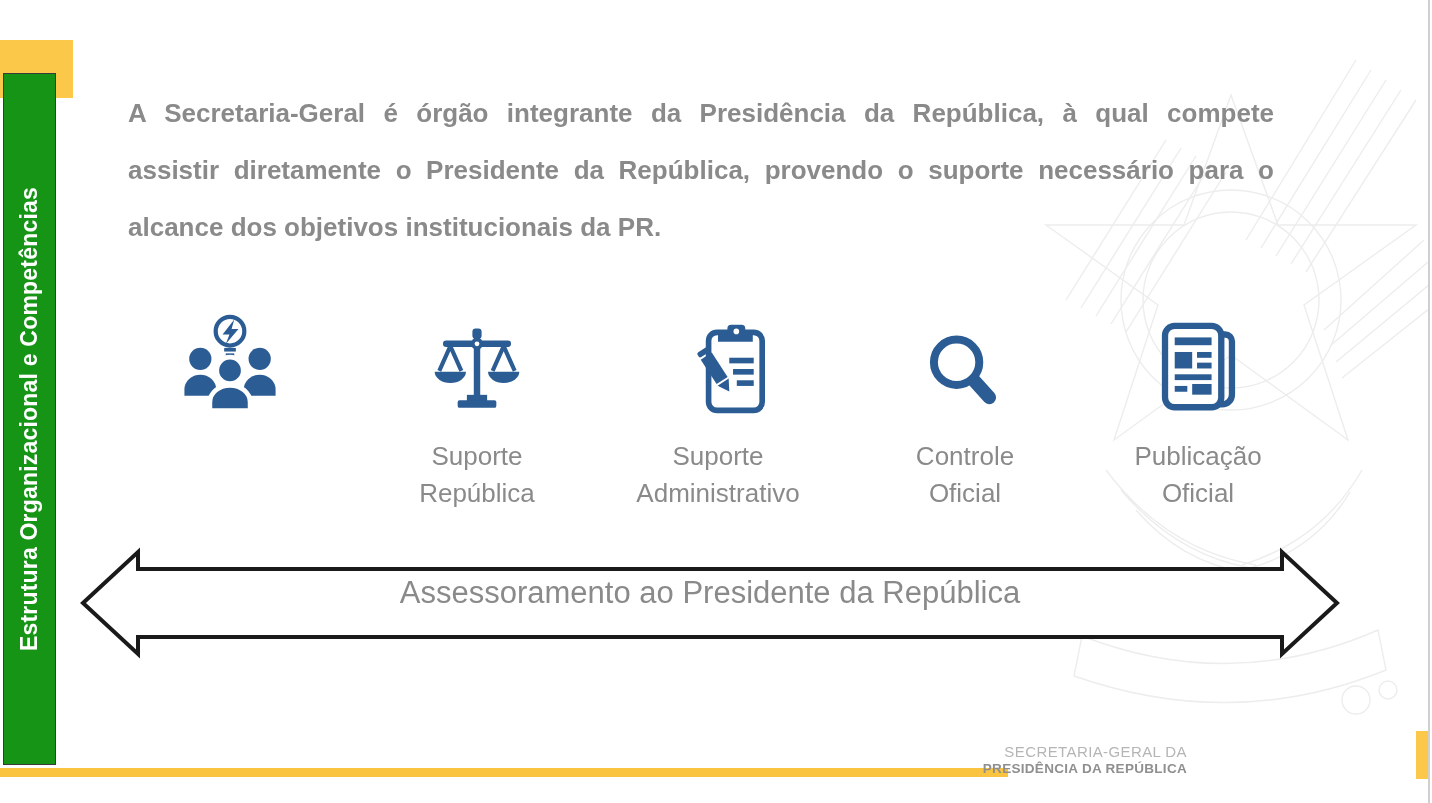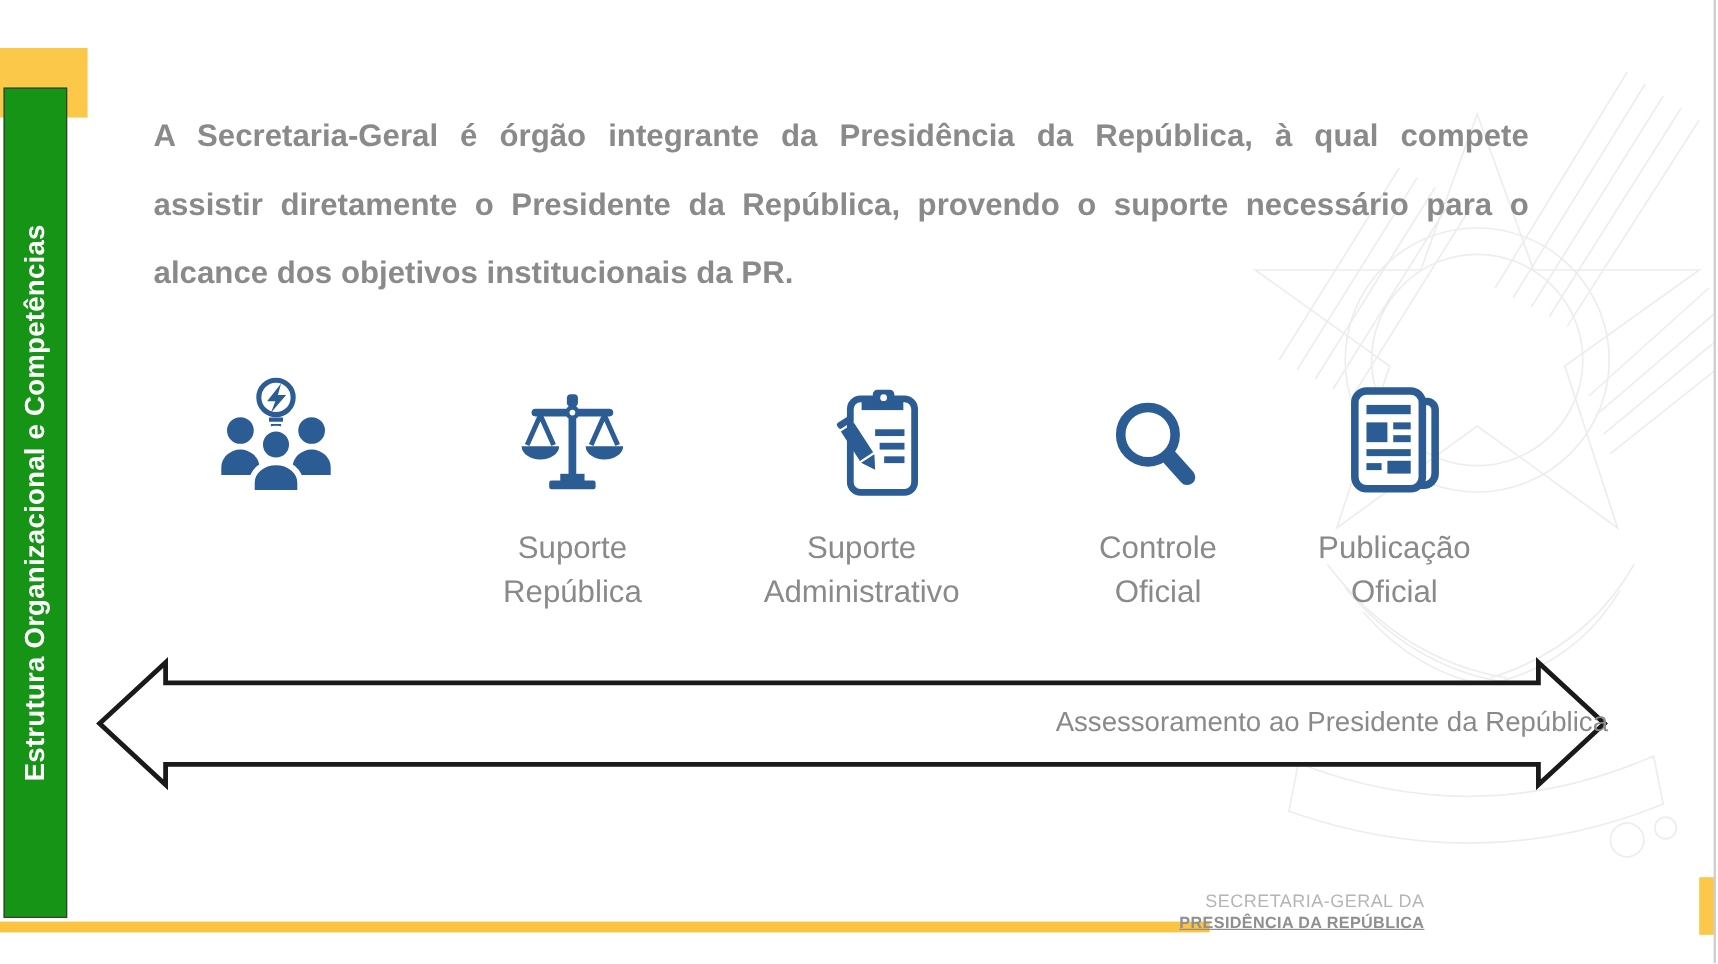--- a/index.html
+++ b/index.html
@@ -31,7 +31,7 @@
   .intro-line{text-align:justify;text-align-last:justify;font-weight:bold;}
   .intro-line.last{text-align-last:left;}
   .comp{position:absolute;top:300px;width:220px;}
-  .comp.c1{left:120px}.comp.c2{left:367px}.comp.c3{left:608px}.comp.c4{left:855px}.comp.c5{left:1052px}
+  .comp.c1{left:120px}.comp.c2{left:367px}.comp.c3{left:608px}.comp.c4{left:855px}.comp.c5{left:1088px}
   .comp-icon{height:116px;display:flex;align-items:flex-end;justify-content:center;color:var(--blue);}
   .comp-icon svg{display:block;}
   .comp-label{margin-top:22px;text-align:center;font-size:26px;line-height:37px;color:var(--gray);}

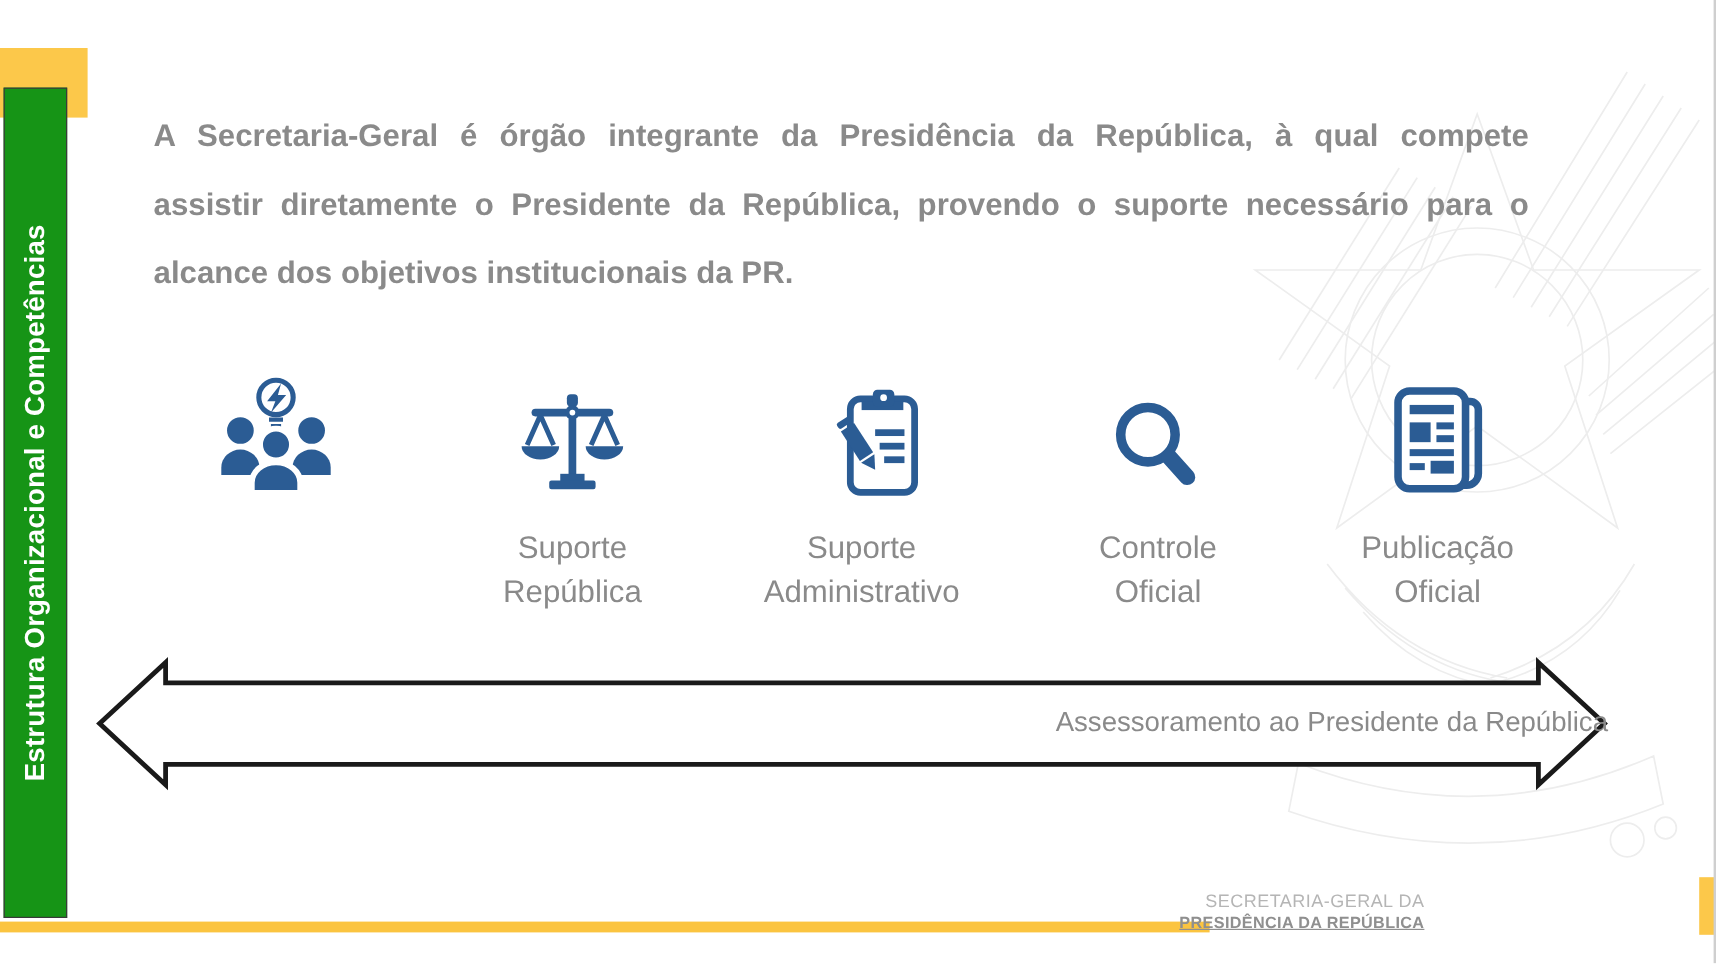--- a/index.html
+++ b/index.html
@@ -38,7 +38,7 @@
   .comp-label span{display:block;}
   .arrow-wrap{position:absolute;left:80px;top:546px;width:1260px;height:114px;}
   .arrow-wrap svg{display:block;}
-  .arrow-label{position:absolute;left:0;top:42px;width:100%;text-align:right;font-size:23px;color:var(--gray);}
+  .arrow-label{position:absolute;left:0;top:29px;width:100%;text-align:center;font-size:31px;color:var(--gray);}
   .bottom-bar{position:absolute;left:0;top:768px;width:1008px;height:9px;background:var(--yellow-bar);}
   .corner-rect{position:absolute;left:1416px;top:731px;width:13px;height:48px;background:var(--yellow);}
   .footer-logo{position:absolute;left:905px;top:744px;width:282px;text-align:right;line-height:1.1;}

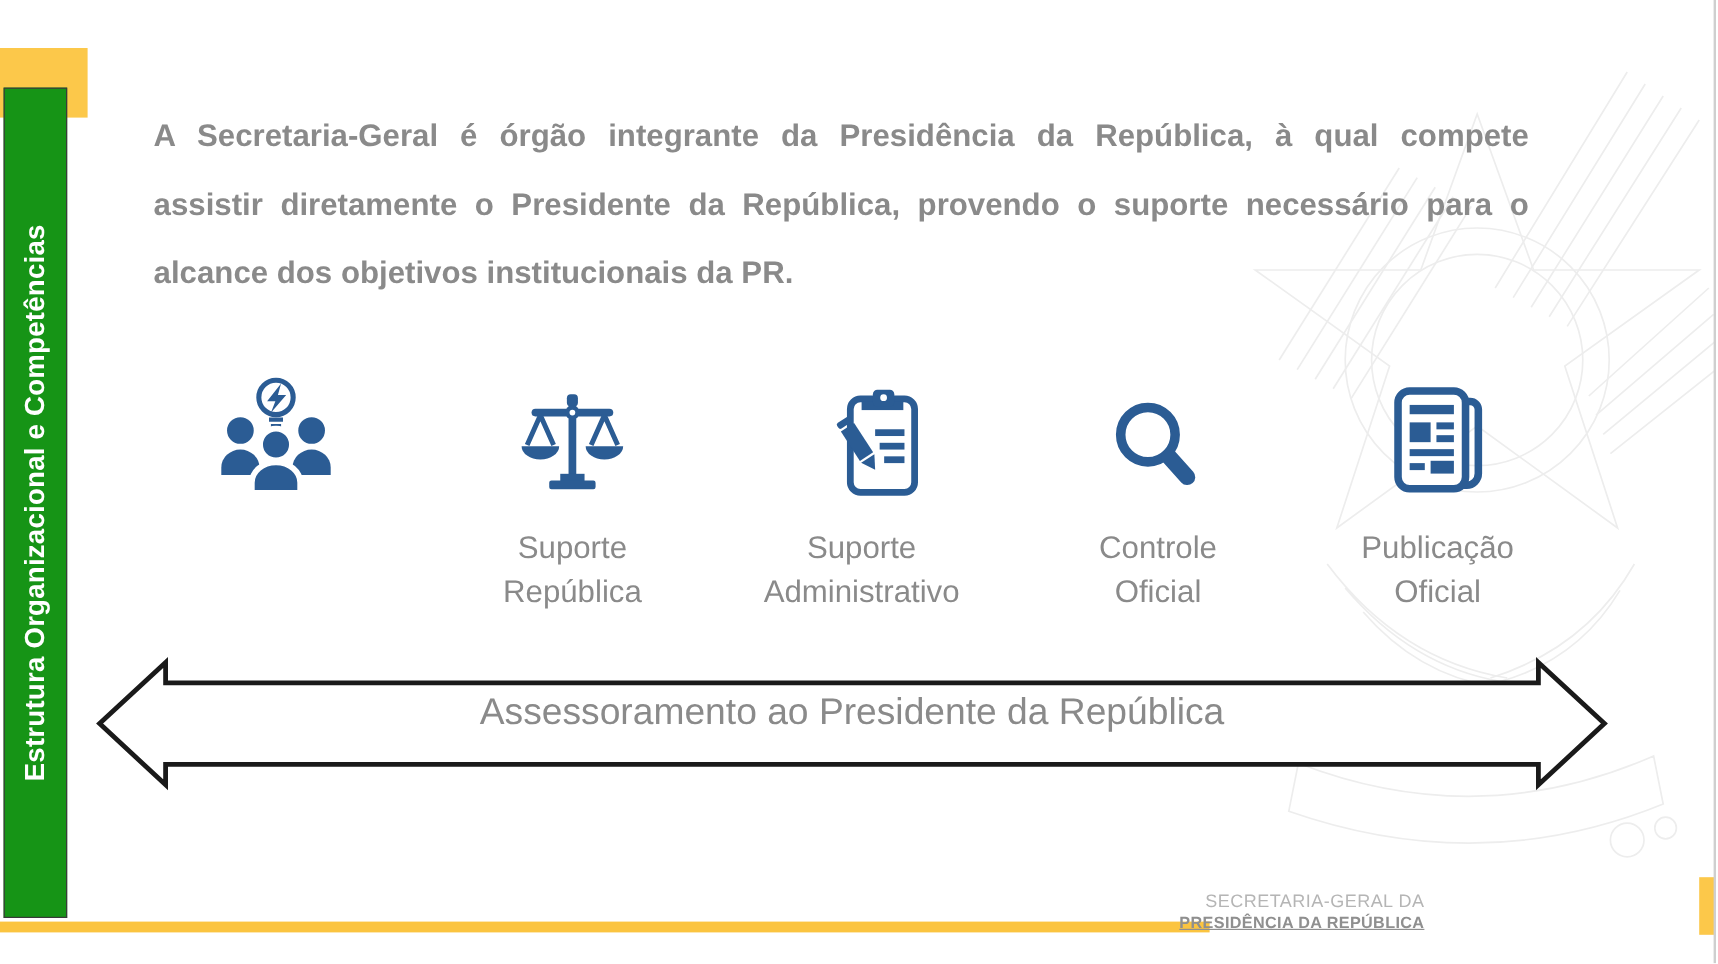--- a/index.html
+++ b/index.html
@@ -43,7 +43,7 @@
   .corner-rect{position:absolute;left:1416px;top:731px;width:13px;height:48px;background:var(--yellow);}
   .footer-logo{position:absolute;left:905px;top:744px;width:282px;text-align:right;line-height:1.1;}
   .footer-line1{font-size:15px;color:#b5b5b5;letter-spacing:.4px;}
-  .footer-line2{font-size:13.5px;font-weight:700;color:#8f8f8f;letter-spacing:.3px;margin-top:1px;text-decoration:underline;}
+  .footer-line2{font-size:13.5px;font-weight:700;color:#8f8f8f;letter-spacing:.3px;margin-top:1px;}
 </style>
 </head>
 <body>

